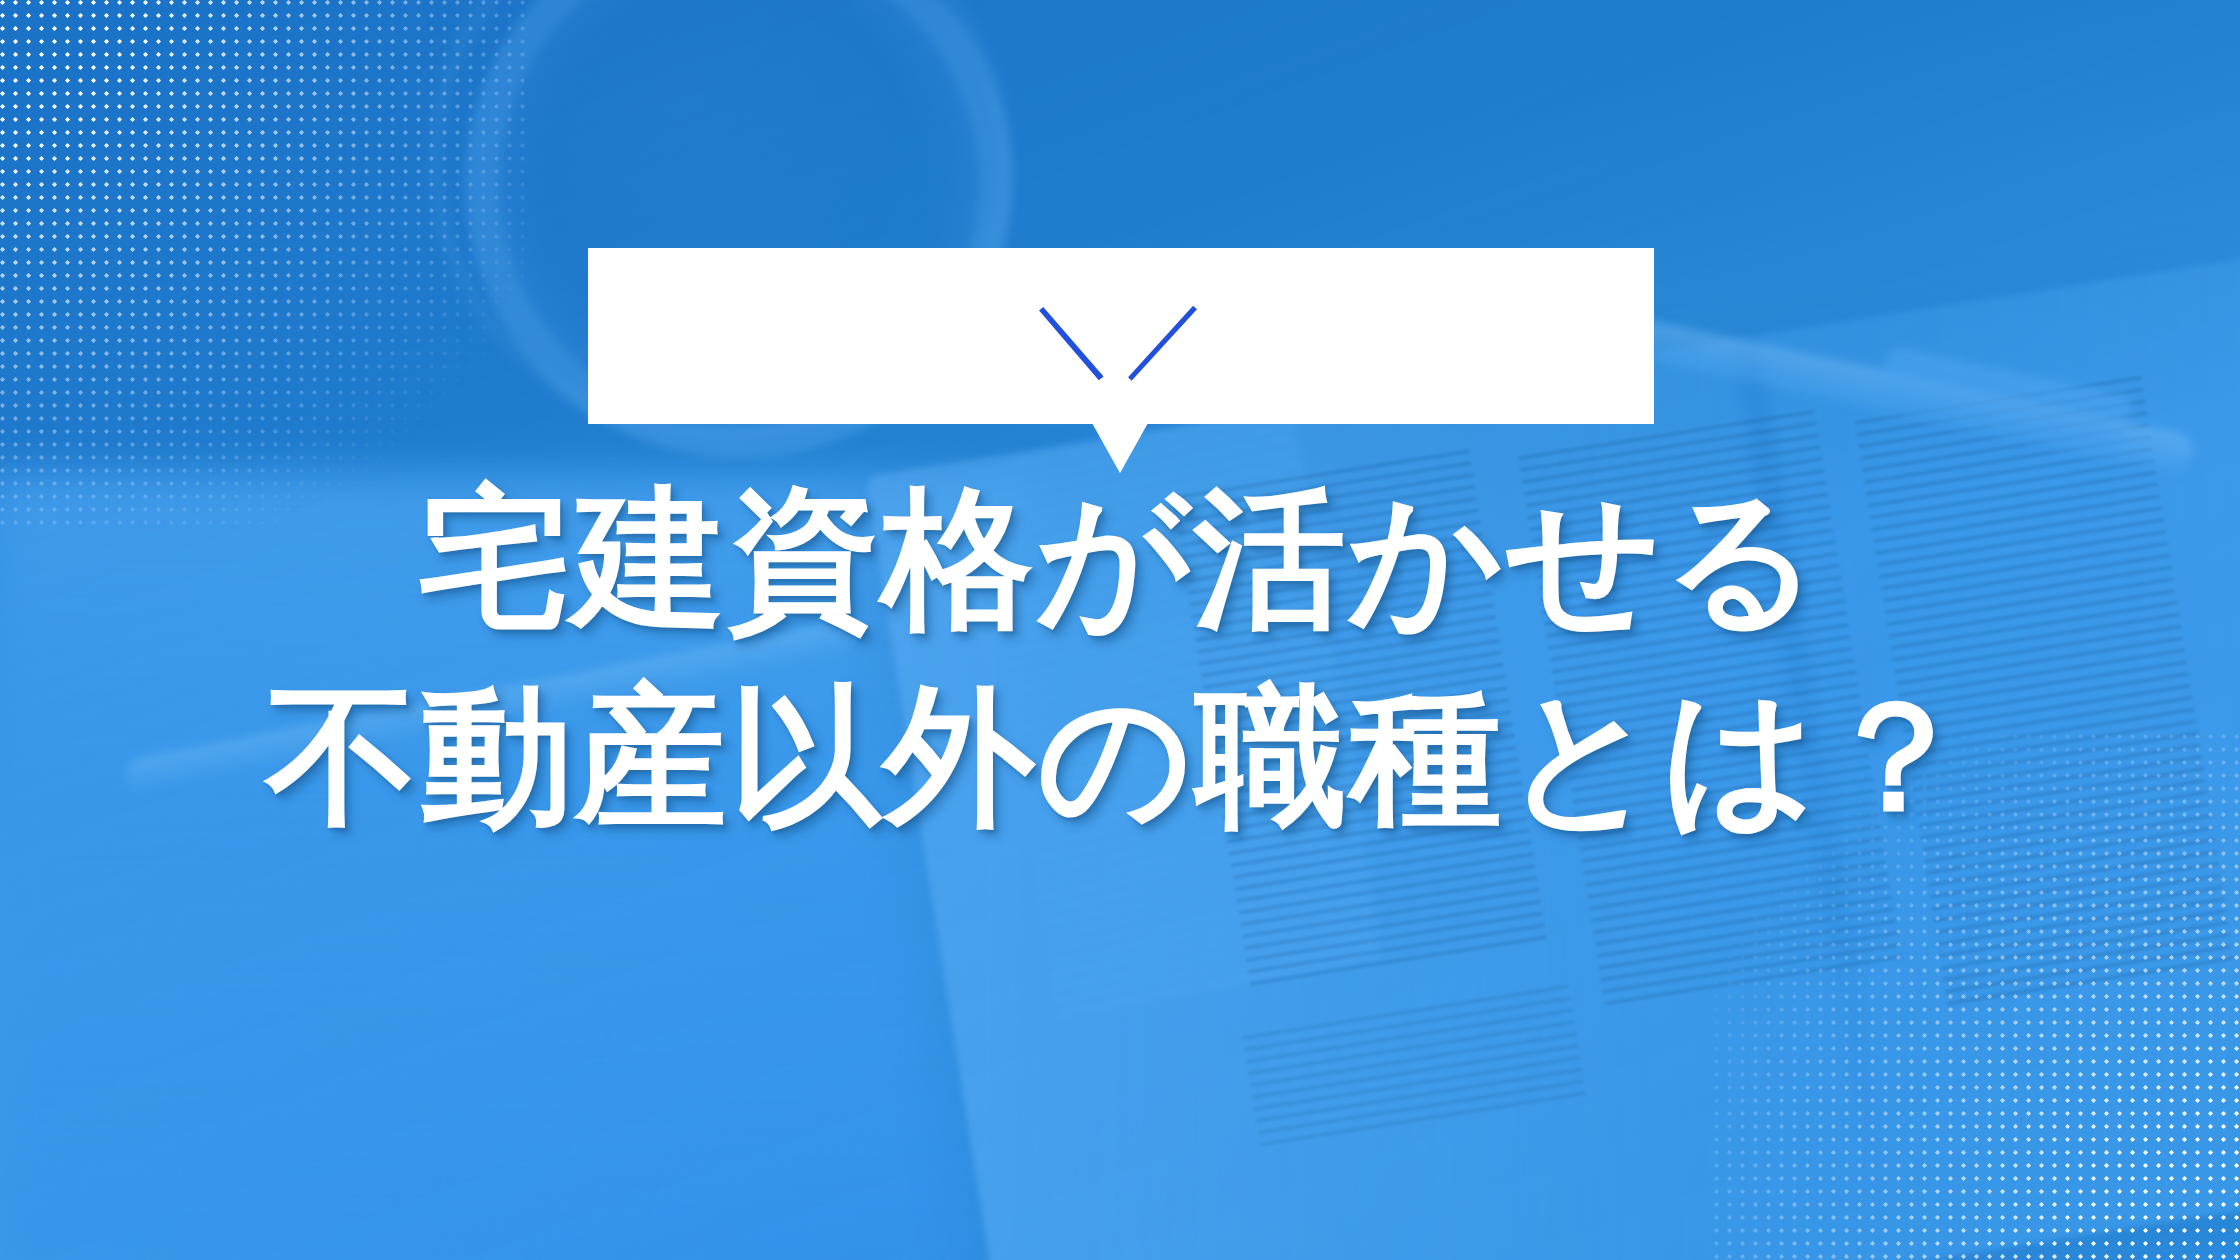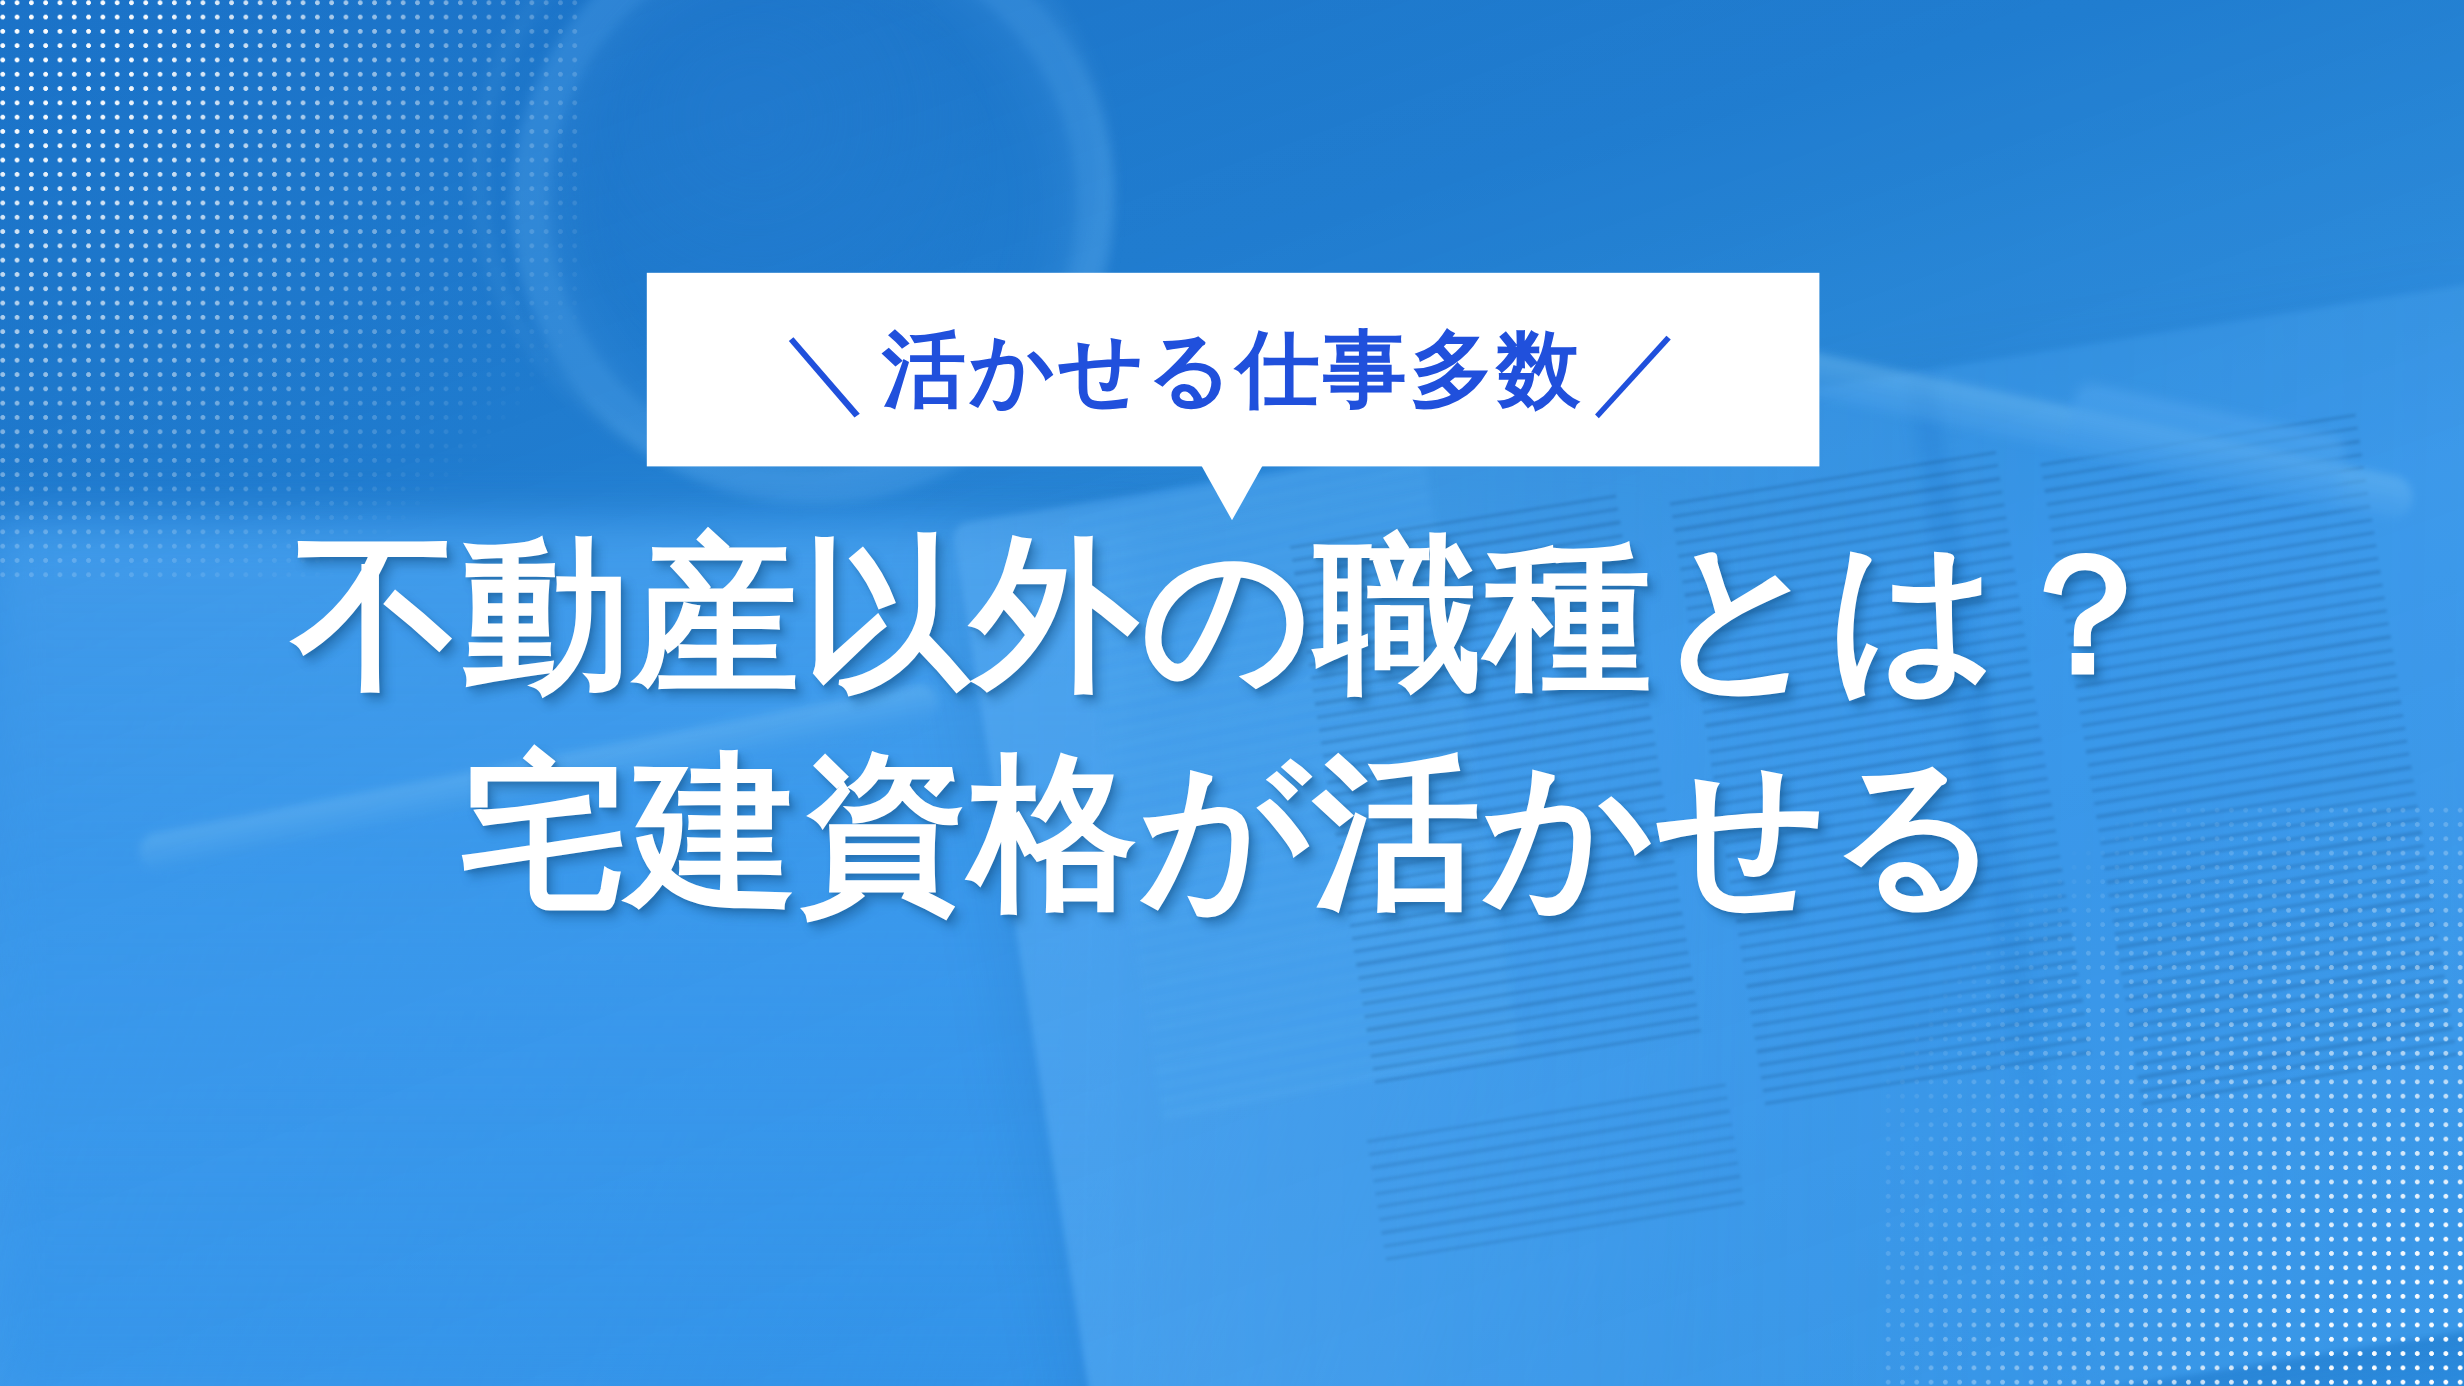--- a/index.html
+++ b/index.html
@@ -313,7 +313,6 @@
   <div class="badge">
     <div class="badge-text">
       <span class="badge-slash">＼</span>
-      <span>活かせる仕事多数</span>
       <span class="badge-slash">／</span>
     </div>
   </div>

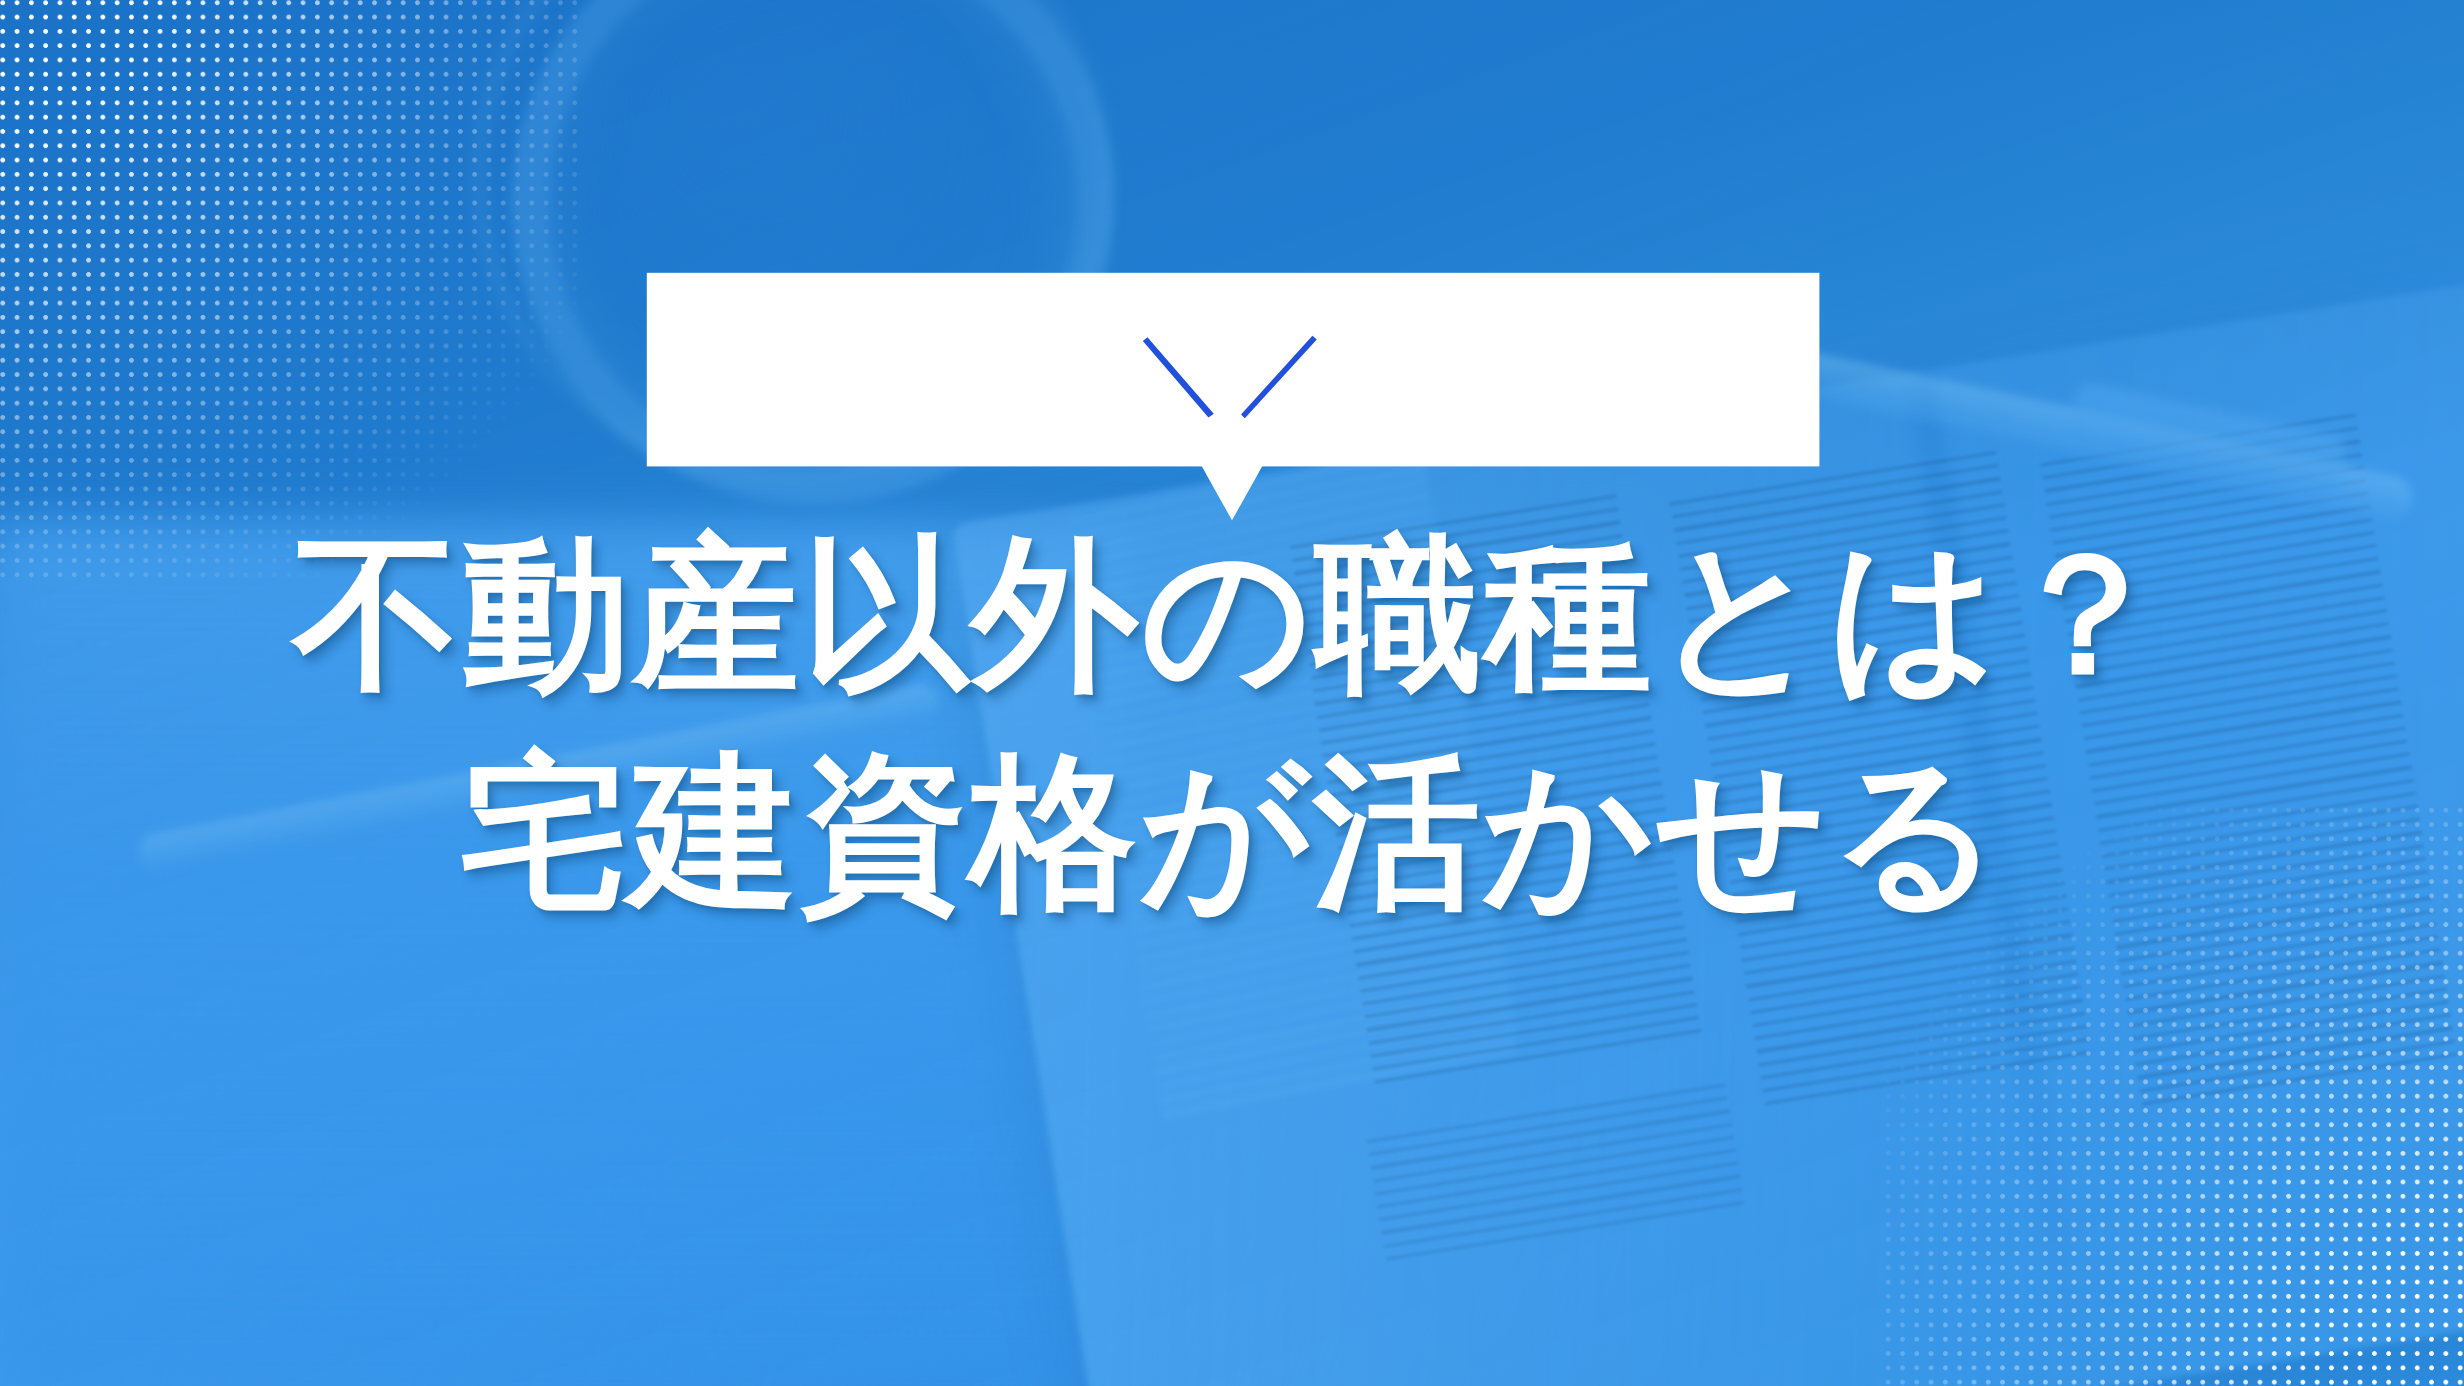--- a/index.html
+++ b/index.html
@@ -319,8 +319,8 @@
   <div class="badge-tail"></div>
 
   <div class="headline">
+    <span class="headline-line">宅建資格が活かせる</span>
     <span class="headline-line">不動産以外の職種とは？</span>
-    <span class="headline-line">宅建資格が活かせる</span>
   </div>
 
 </div>

